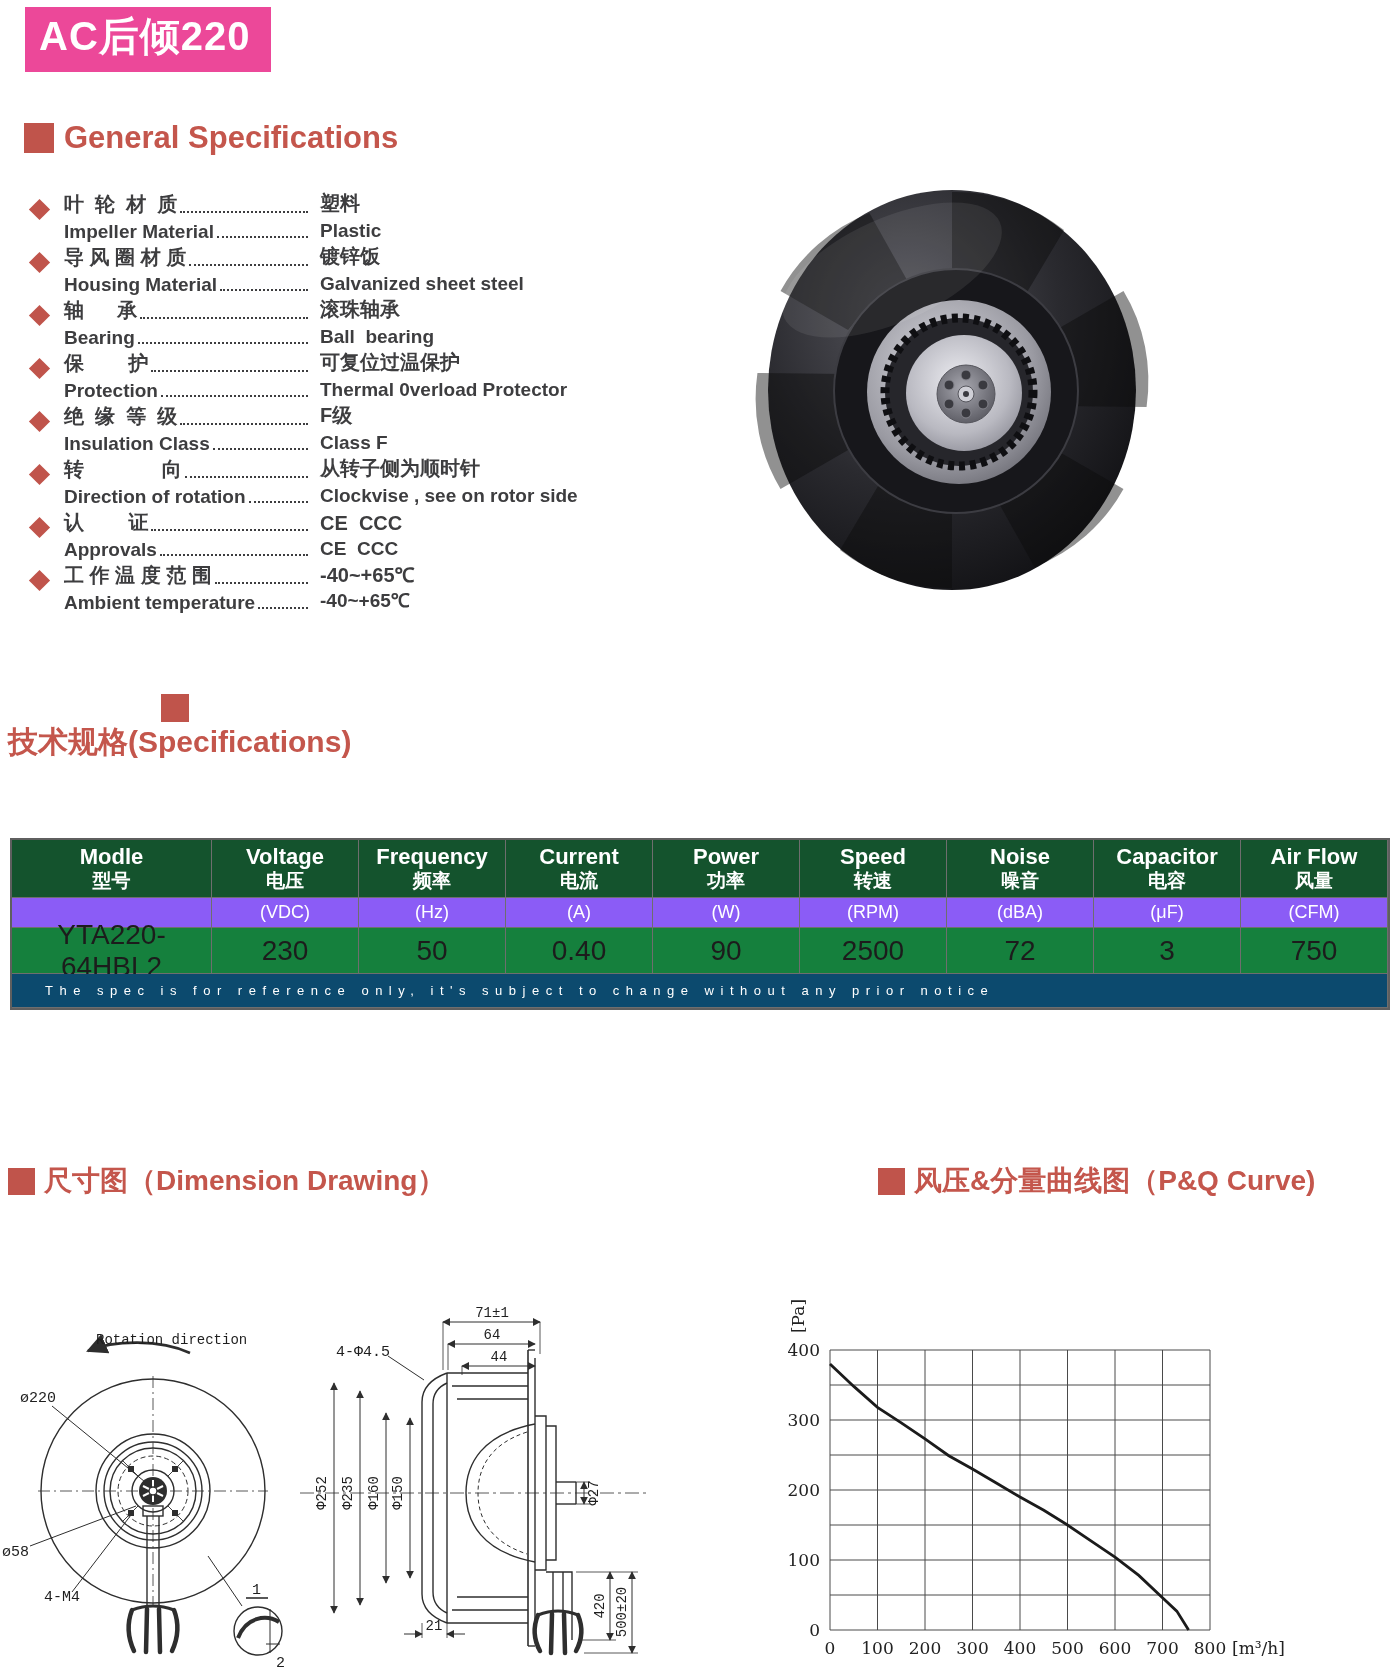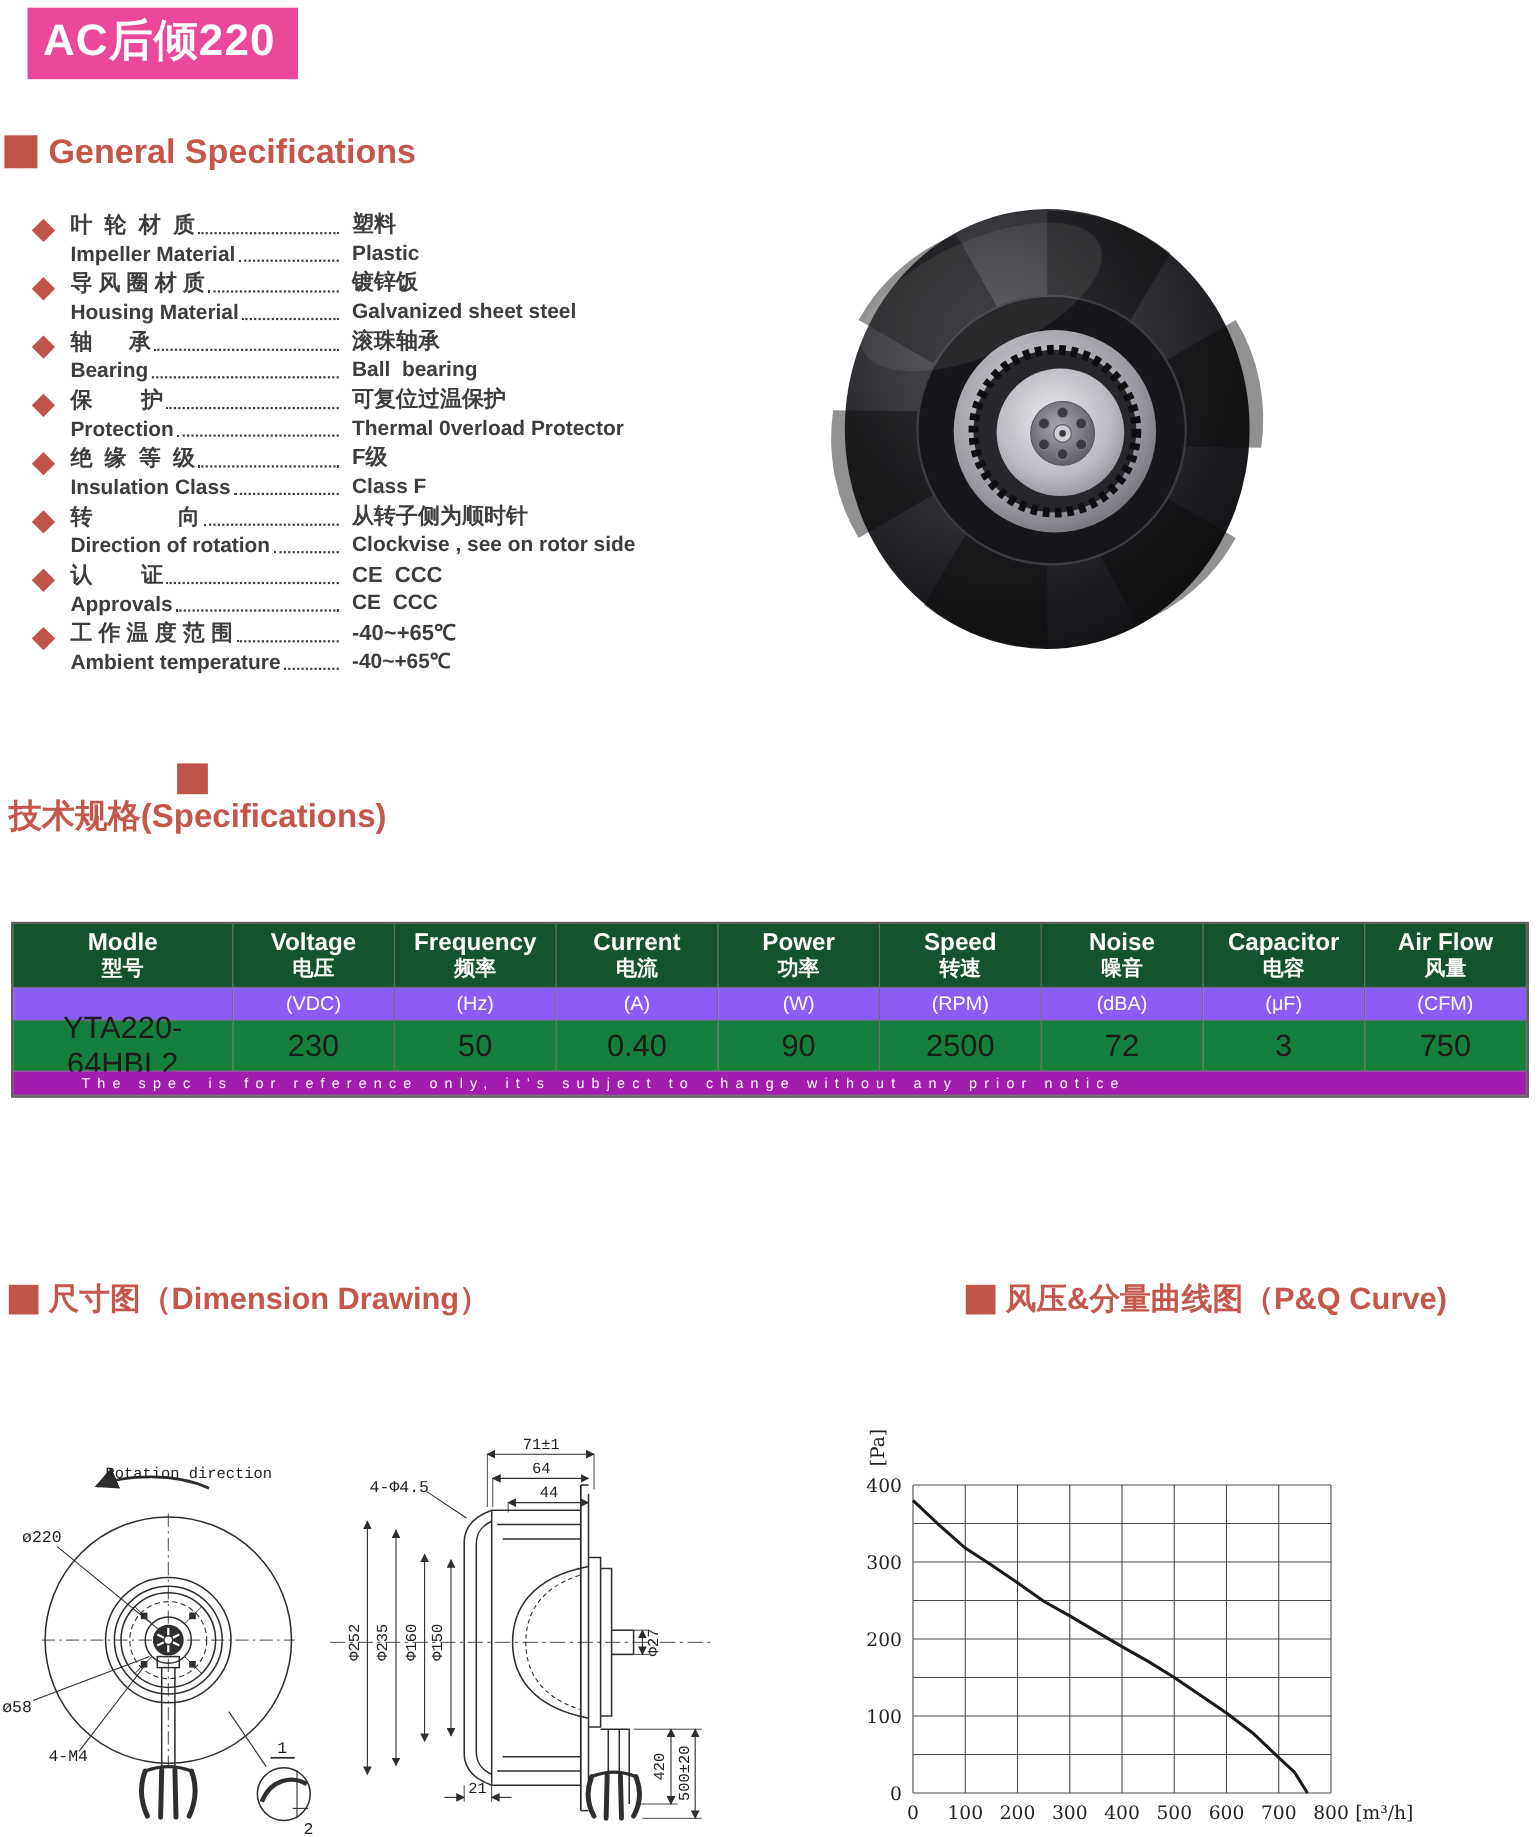--- a/index.html
+++ b/index.html
@@ -14,7 +14,7 @@
   .sec{position:absolute;display:flex;align-items:center;}
   .sec .sq{background:#C0544B;display:inline-block;}
   .sec .txt{color:#C4564C;font-weight:bold;}
-  #sec-general{left:4px;top:120px;}
+  #sec-general{left:24px;top:120px;}
   #sec-general .sq{width:30px;height:30px;margin-right:10px;}
   #sec-general .txt{font-size:31px;}
   #sec-spec{left:8px;top:694px;flex-direction:column;}

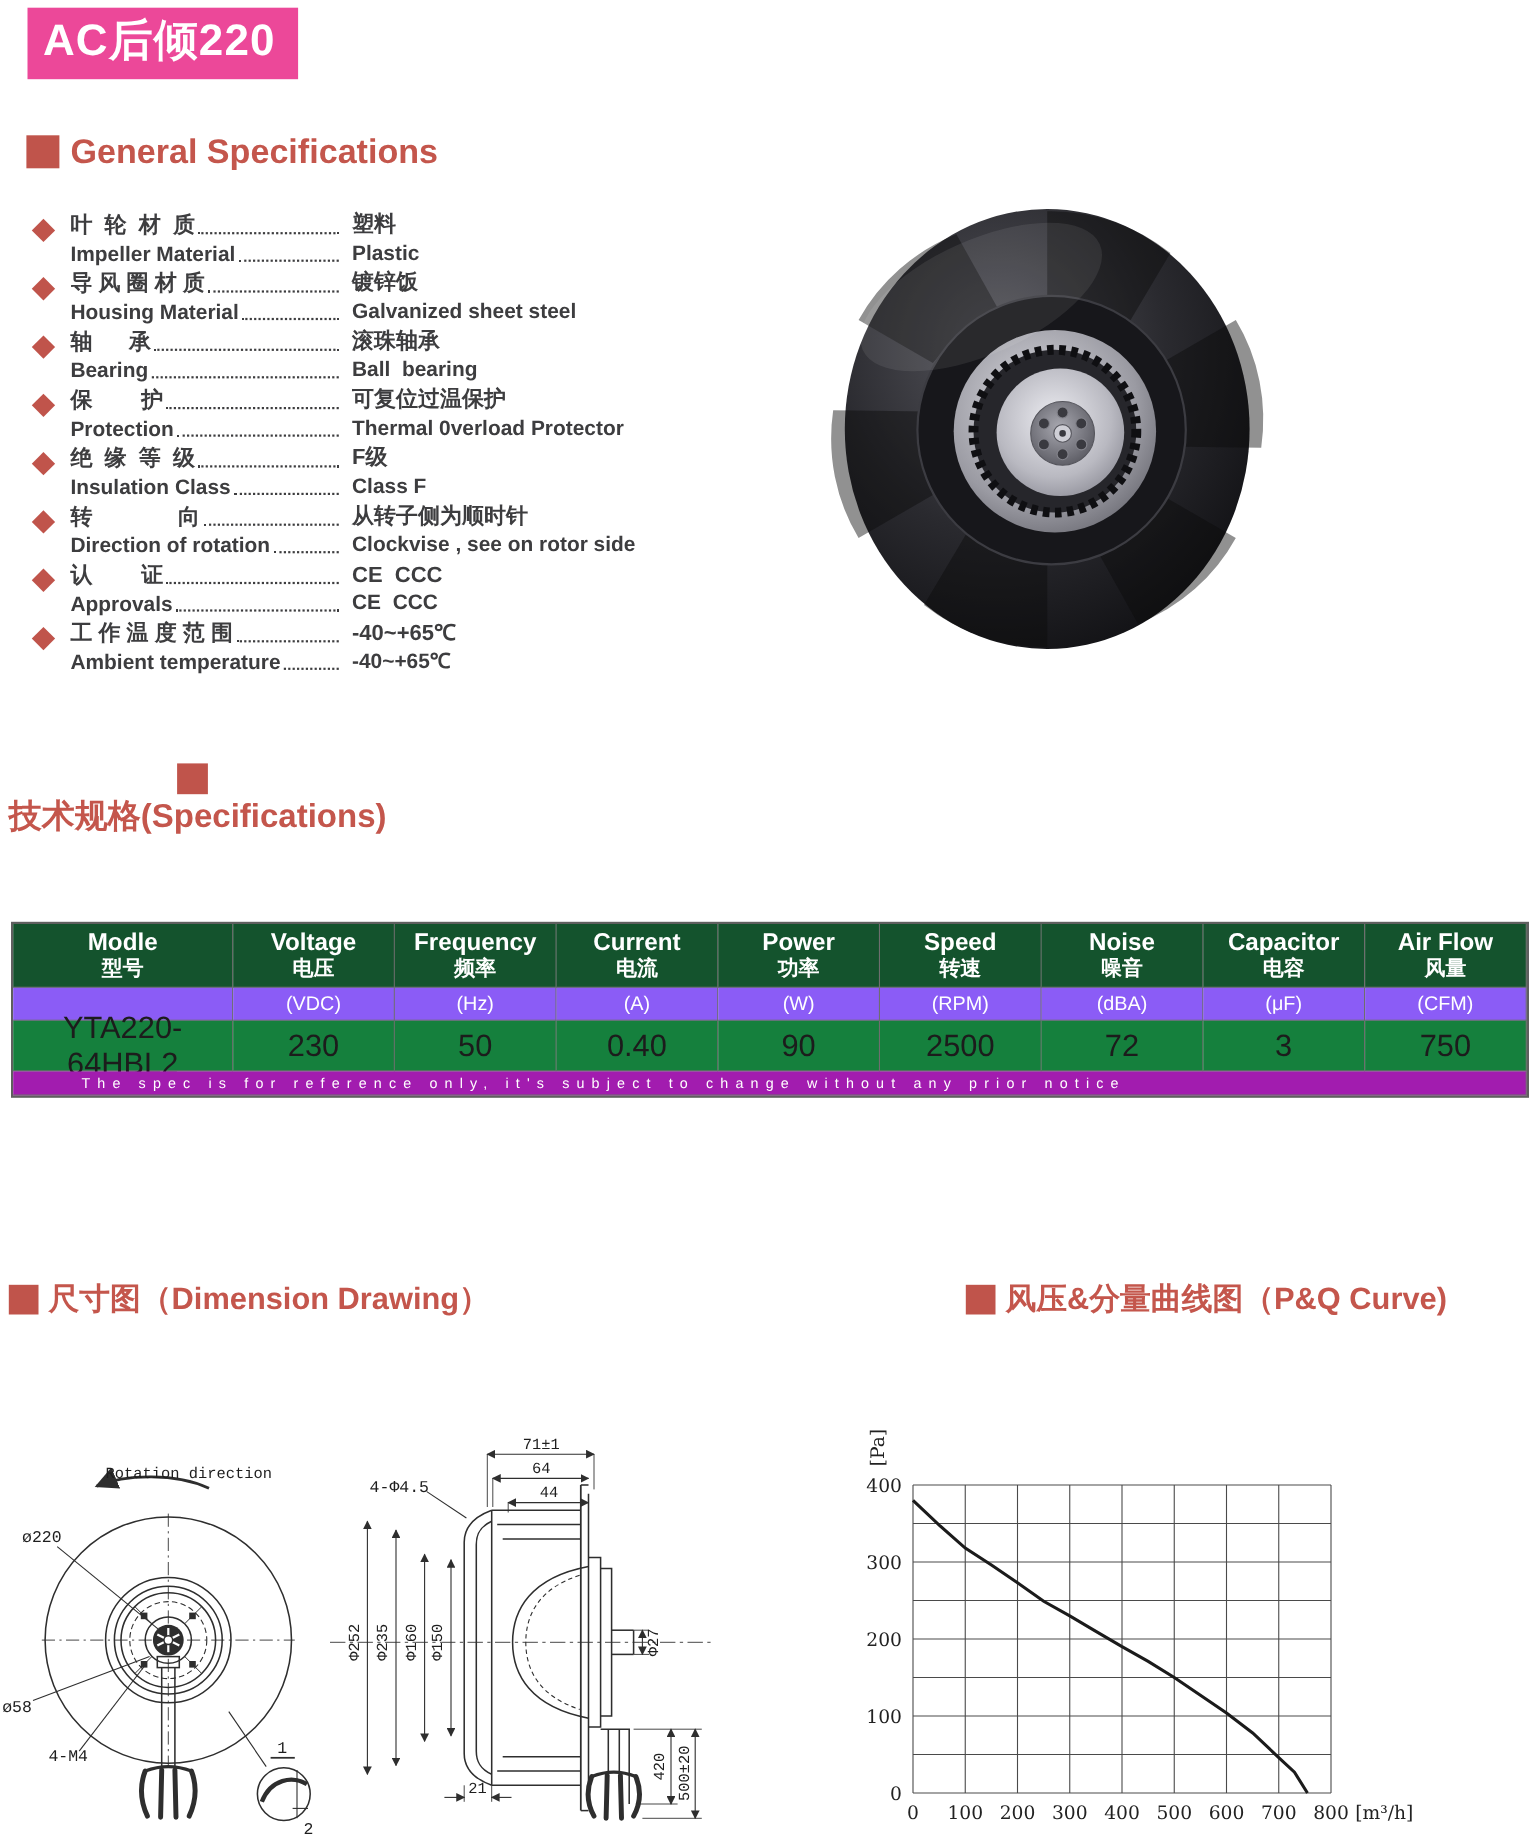--- a/index.html
+++ b/index.html
@@ -51,9 +51,9 @@
   .th .zh{font-size:19px;}
   .tu{height:30px;background:#8b5cf6;color:#fff;font-size:18px;}
   .td{height:46px;background:#15803d;color:#1c1c1c;font-size:28px;}
-  .tnote{grid-column:1/-1;height:22px;background:#a21caf;color:#fff;
+  .tnote{grid-column:1/-1;height:34px;background:#0c4a6e;color:#fff;
          align-items:flex-start !important;justify-content:center;
-         font-size:13px;letter-spacing:6.5px;padding-left:62px;white-space:nowrap;
+         font-size:13px;letter-spacing:6.5px;padding-left:33px;white-space:nowrap;
          overflow:hidden;}
 
   

